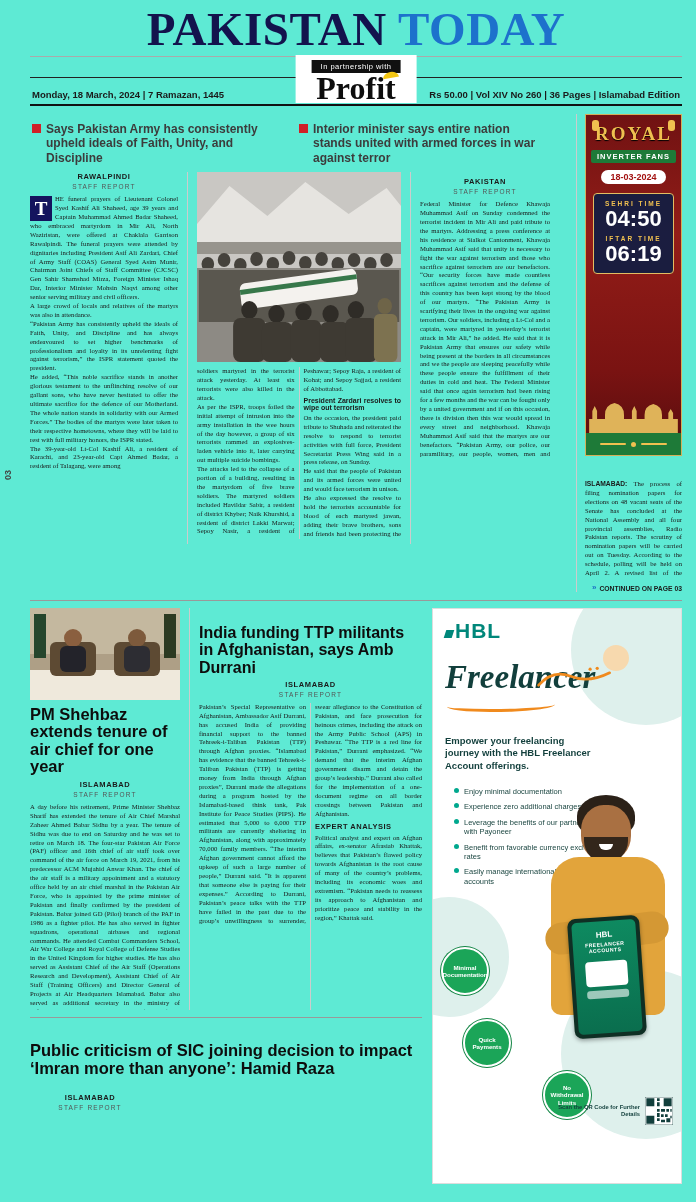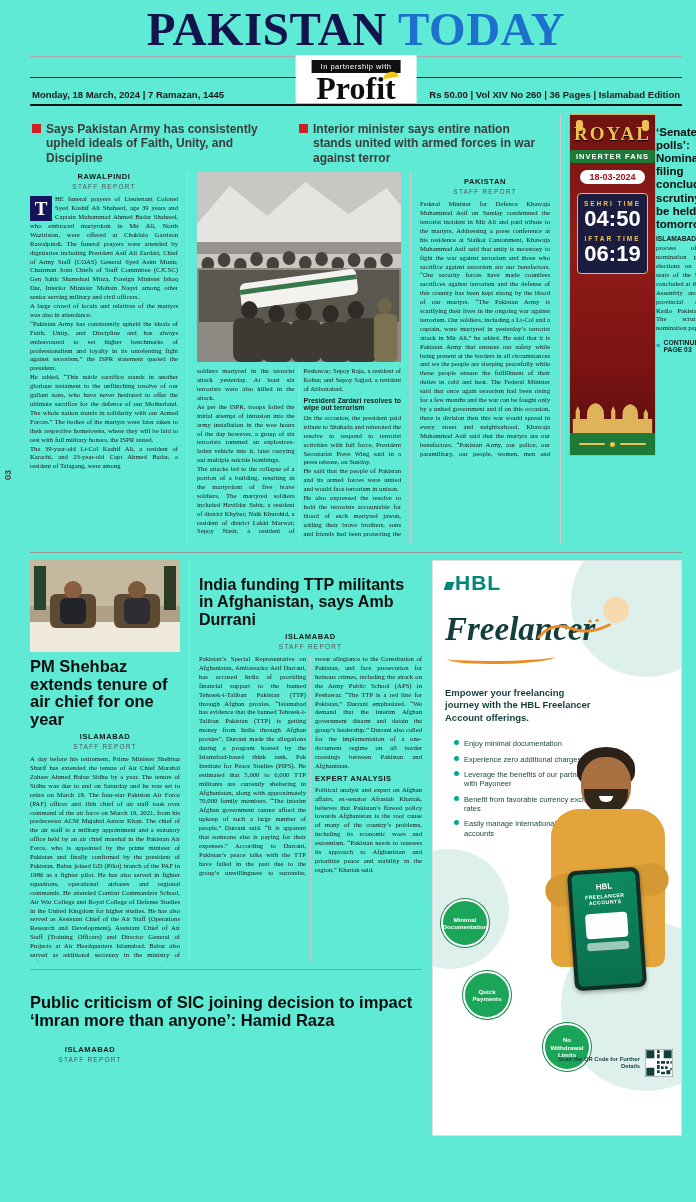--- a/index.html
+++ b/index.html
@@ -44,7 +44,7 @@
   .chev{color:#1a6fc4;font-weight:bold;font-size:8px;line-height:1;}
 
   
-  .rail{display:flex;flex-direction:row;gap:0;border-left:1px solid #ccc;padding-left:8px;}
+  .rail{display:flex;flex-direction:column;gap:24px;border-left:1px solid #ccc;padding-left:8px;margin-left:16px;}
   .royal{position:relative;height:332px;background:linear-gradient(180deg,#701212,#931d18 35%,#7a1312 75%,#560d0e);border:1px solid #d4af5a;text-align:center;color:#fff;overflow:hidden;padding-top:8px;flex:none;}
   .lantern{position:absolute;top:5px;width:7px;height:11px;background:#f0c050;border-radius:3px;}
   .lantern.l{left:6px;} .lantern.r{right:6px;}

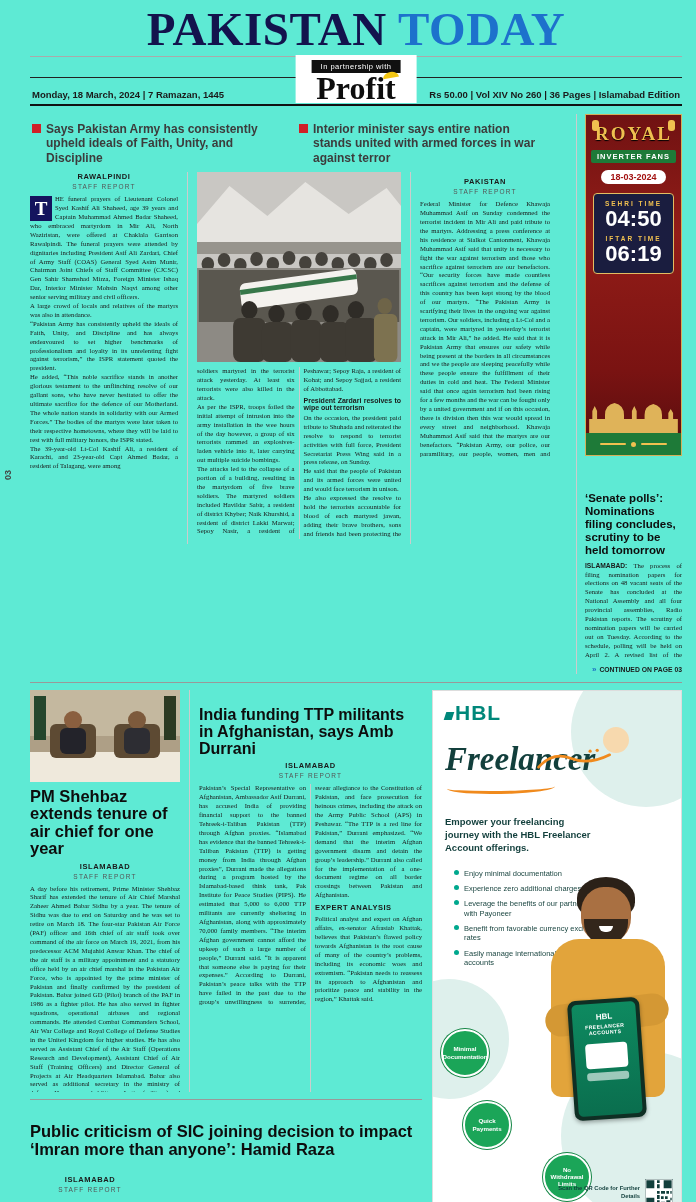--- a/index.html
+++ b/index.html
@@ -246,7 +246,6 @@
         </div>
       </div>
       <div class="senate">
-        <h3 class="senate-head">‘Senate polls’: Nominations filing concludes, scrutiny to be held tomorrow</h3>
         <div class="body"><span class="senate-dl">ISLAMABAD:</span> <span>The process of filing nomination papers for elections on 48 vacant seats of the Senate has concluded at the National Assembly and all four provincial assemblies, Radio Pakistan reports. The scrutiny of nomination papers will be carried out on Tuesday. According to the schedule, polling will be held on April 2. A revised list of the candidates will be issued on March 26 and the candidates can withdraw their nomination papers by the next day. In the federal capital, MNAs will elect members of the Senate against one general seat and one seat for technocrats, including Ulema</span></div>
         <div class="continued">
           <span class="chev">»</span>

